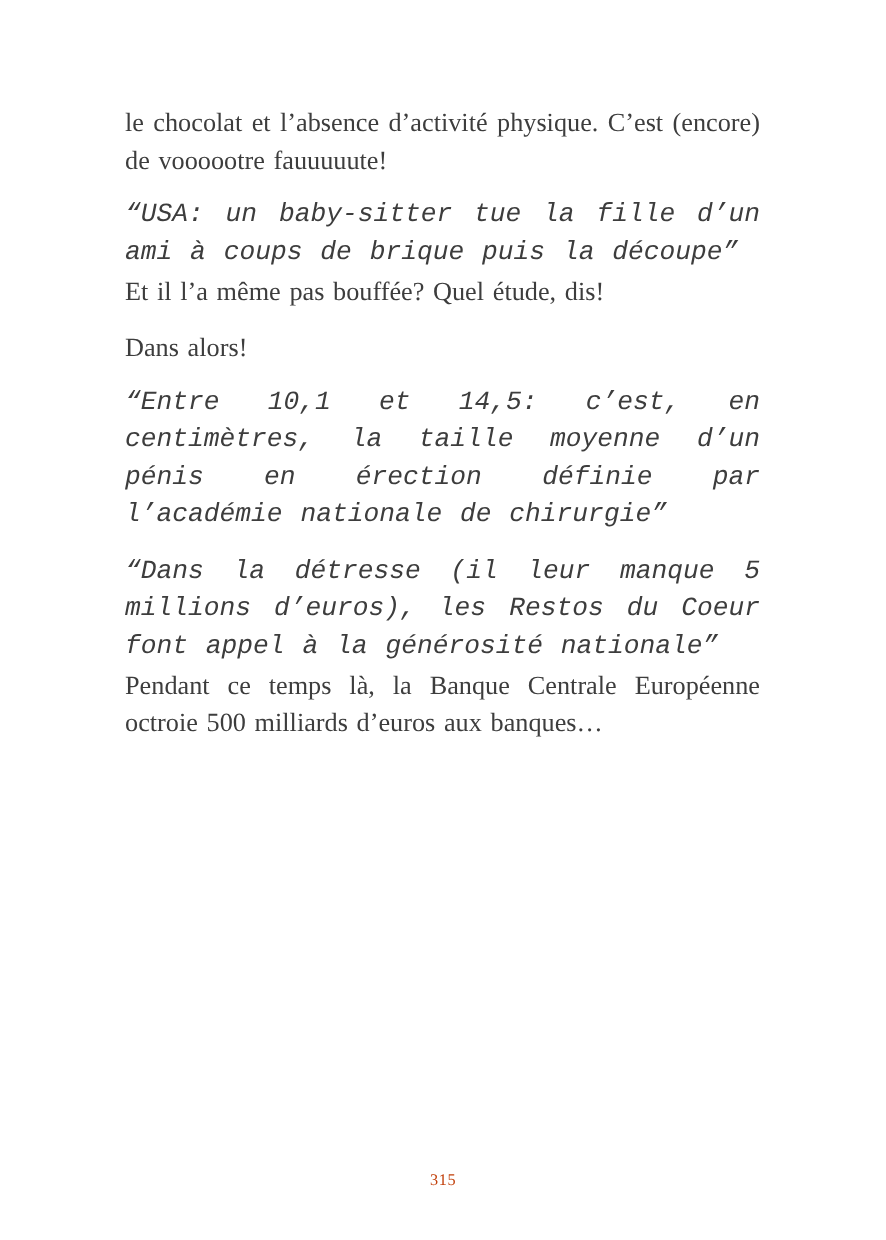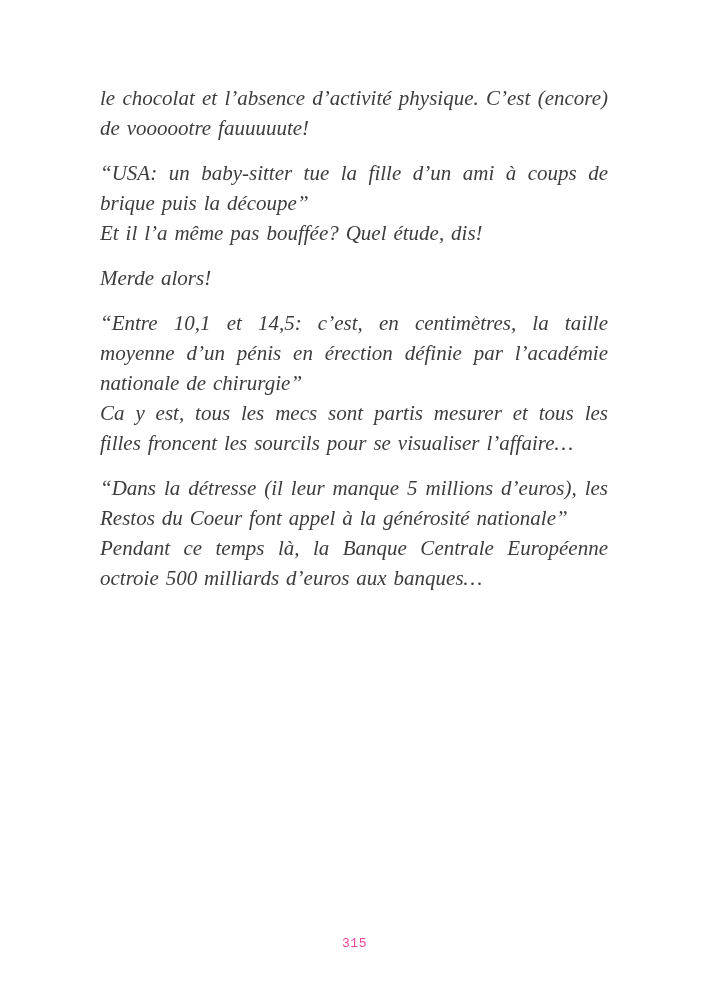--- a/index.html
+++ b/index.html
@@ -28,7 +28,6 @@
     text-align: justify;
     text-align-last: left;
     word-spacing: 0.08em;
-    font-style: italic;
   }
   .quote {
     font-style: italic;

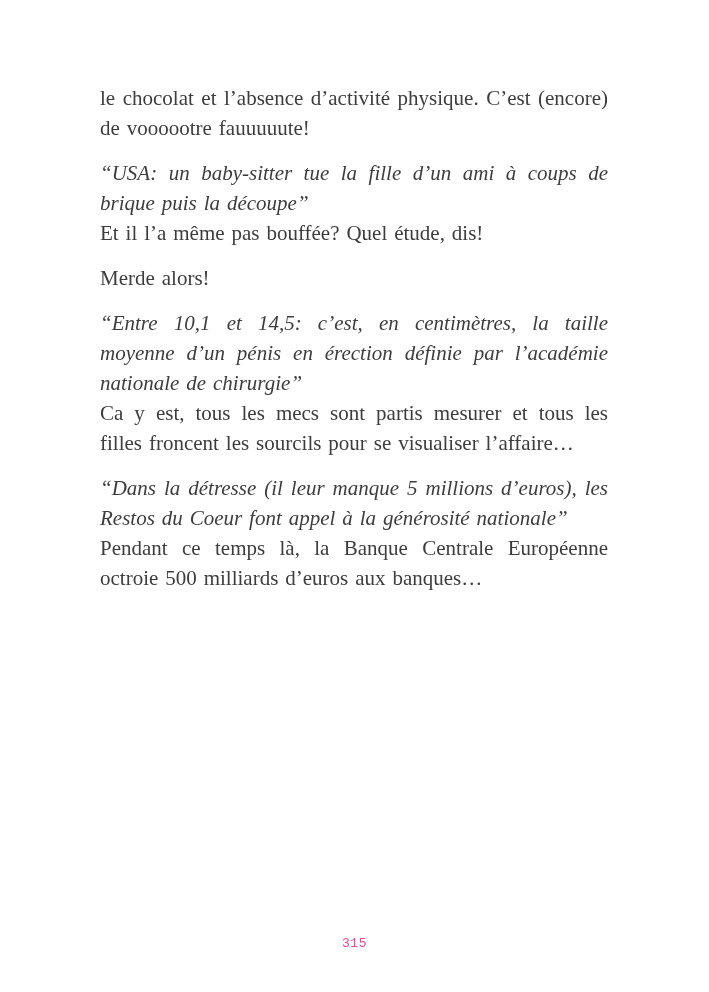--- a/index.html
+++ b/index.html
@@ -31,6 +31,7 @@
   }
   .quote {
     font-style: italic;
+    font-family: Liberation Mono, monospace;
   }
   .block {
     margin-top: 15px;

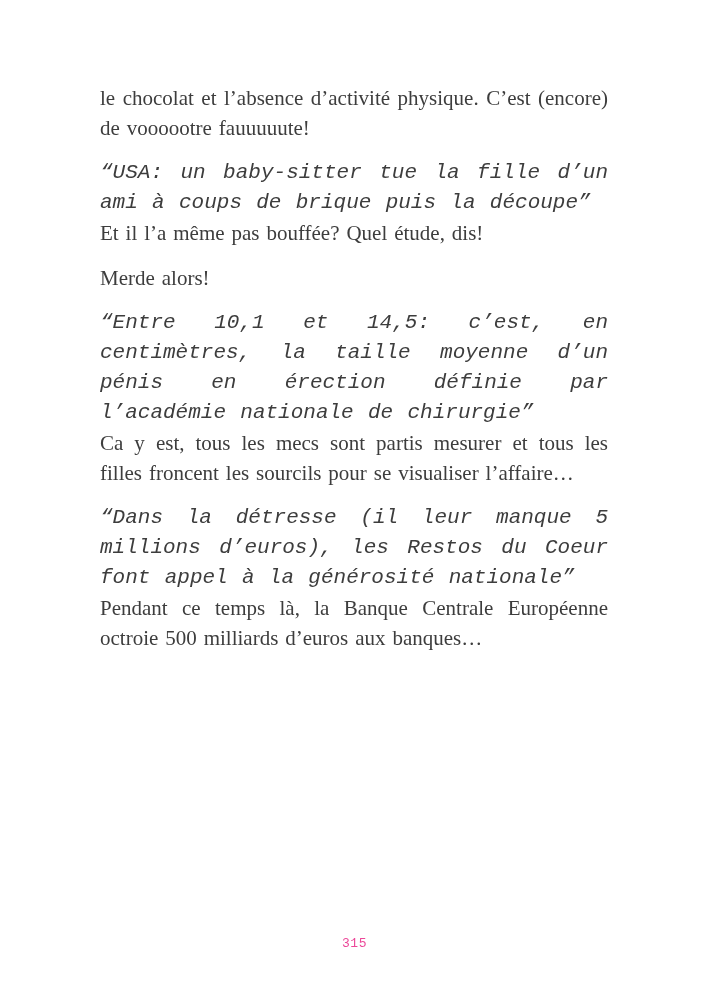--- a/index.html
+++ b/index.html
@@ -61,7 +61,7 @@
   </section>
 
   <section class="block">
-    <p class="para regular">Merde alors!</p>
+    <p class="para regular">Dans alors!</p>
   </section>
 
   <section class="block">

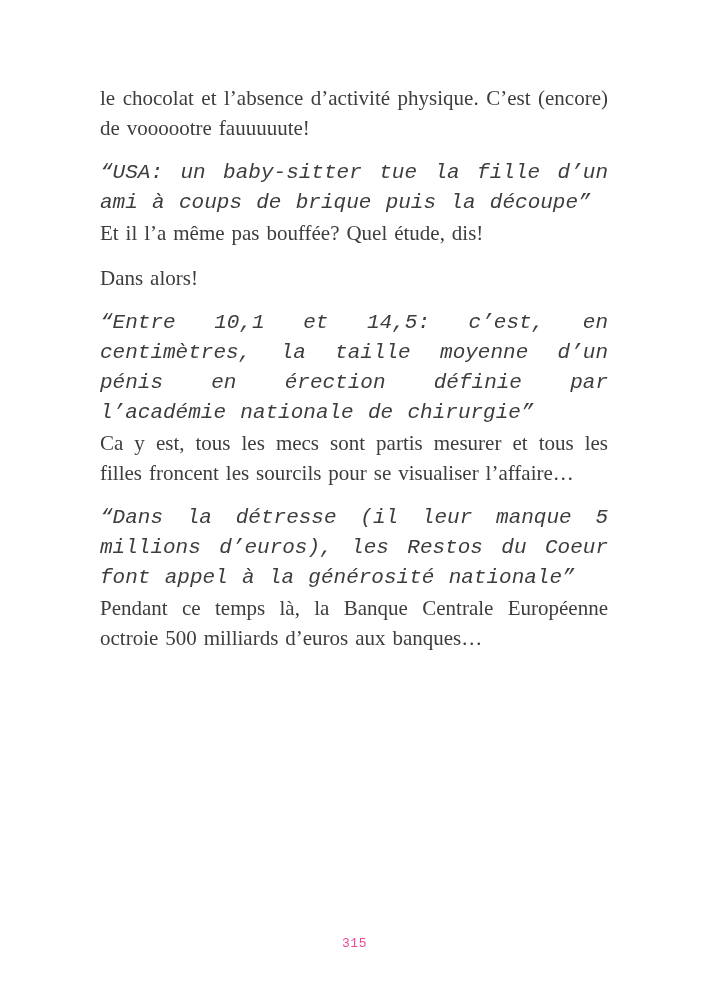--- a/index.html
+++ b/index.html
@@ -66,7 +66,6 @@
 
   <section class="block">
     <p class="para quote">“Entre 10,1 et 14,5: c’est, en centimètres, la taille moyenne d’un pénis en érection définie par l’académie nationale de chirurgie”</p>
-    <p class="para regular">Ca y est, tous les mecs sont partis mesurer et tous les filles froncent les sourcils pour se visualiser l’affaire…</p>
   </section>
 
   <section class="block">

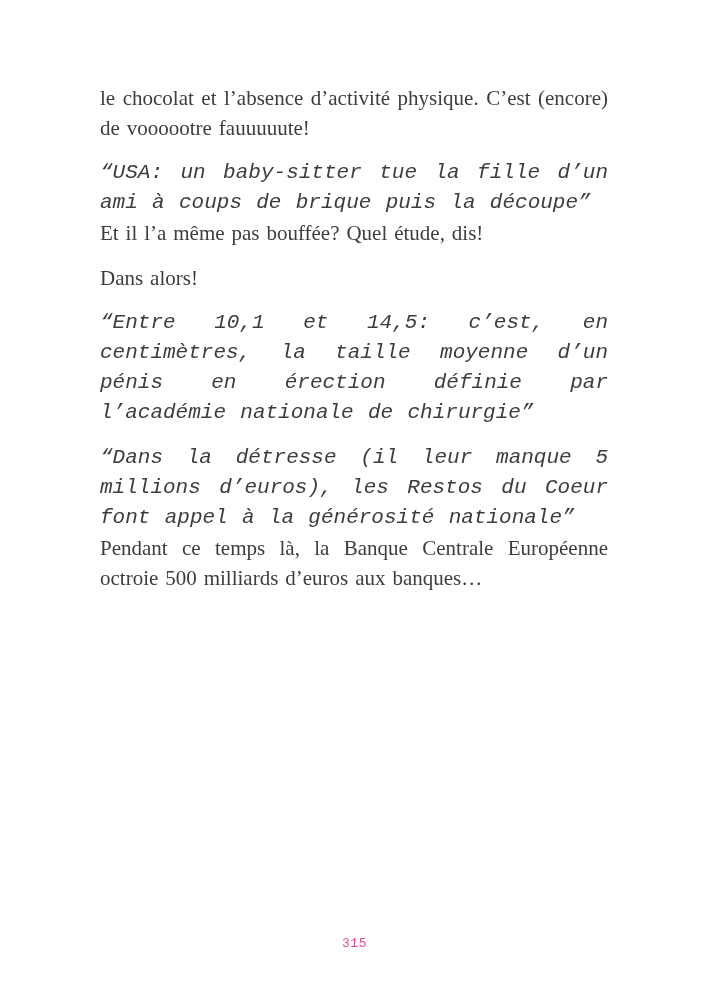--- a/index.html
+++ b/index.html
@@ -44,8 +44,7 @@
     text-align: center;
     font-size: 13px;
     letter-spacing: 0.5px;
-    color: #ec4899;
-    font-family: Liberation Mono, monospace;
+    color: #c2410c;
   }
 </style>
 </head>

